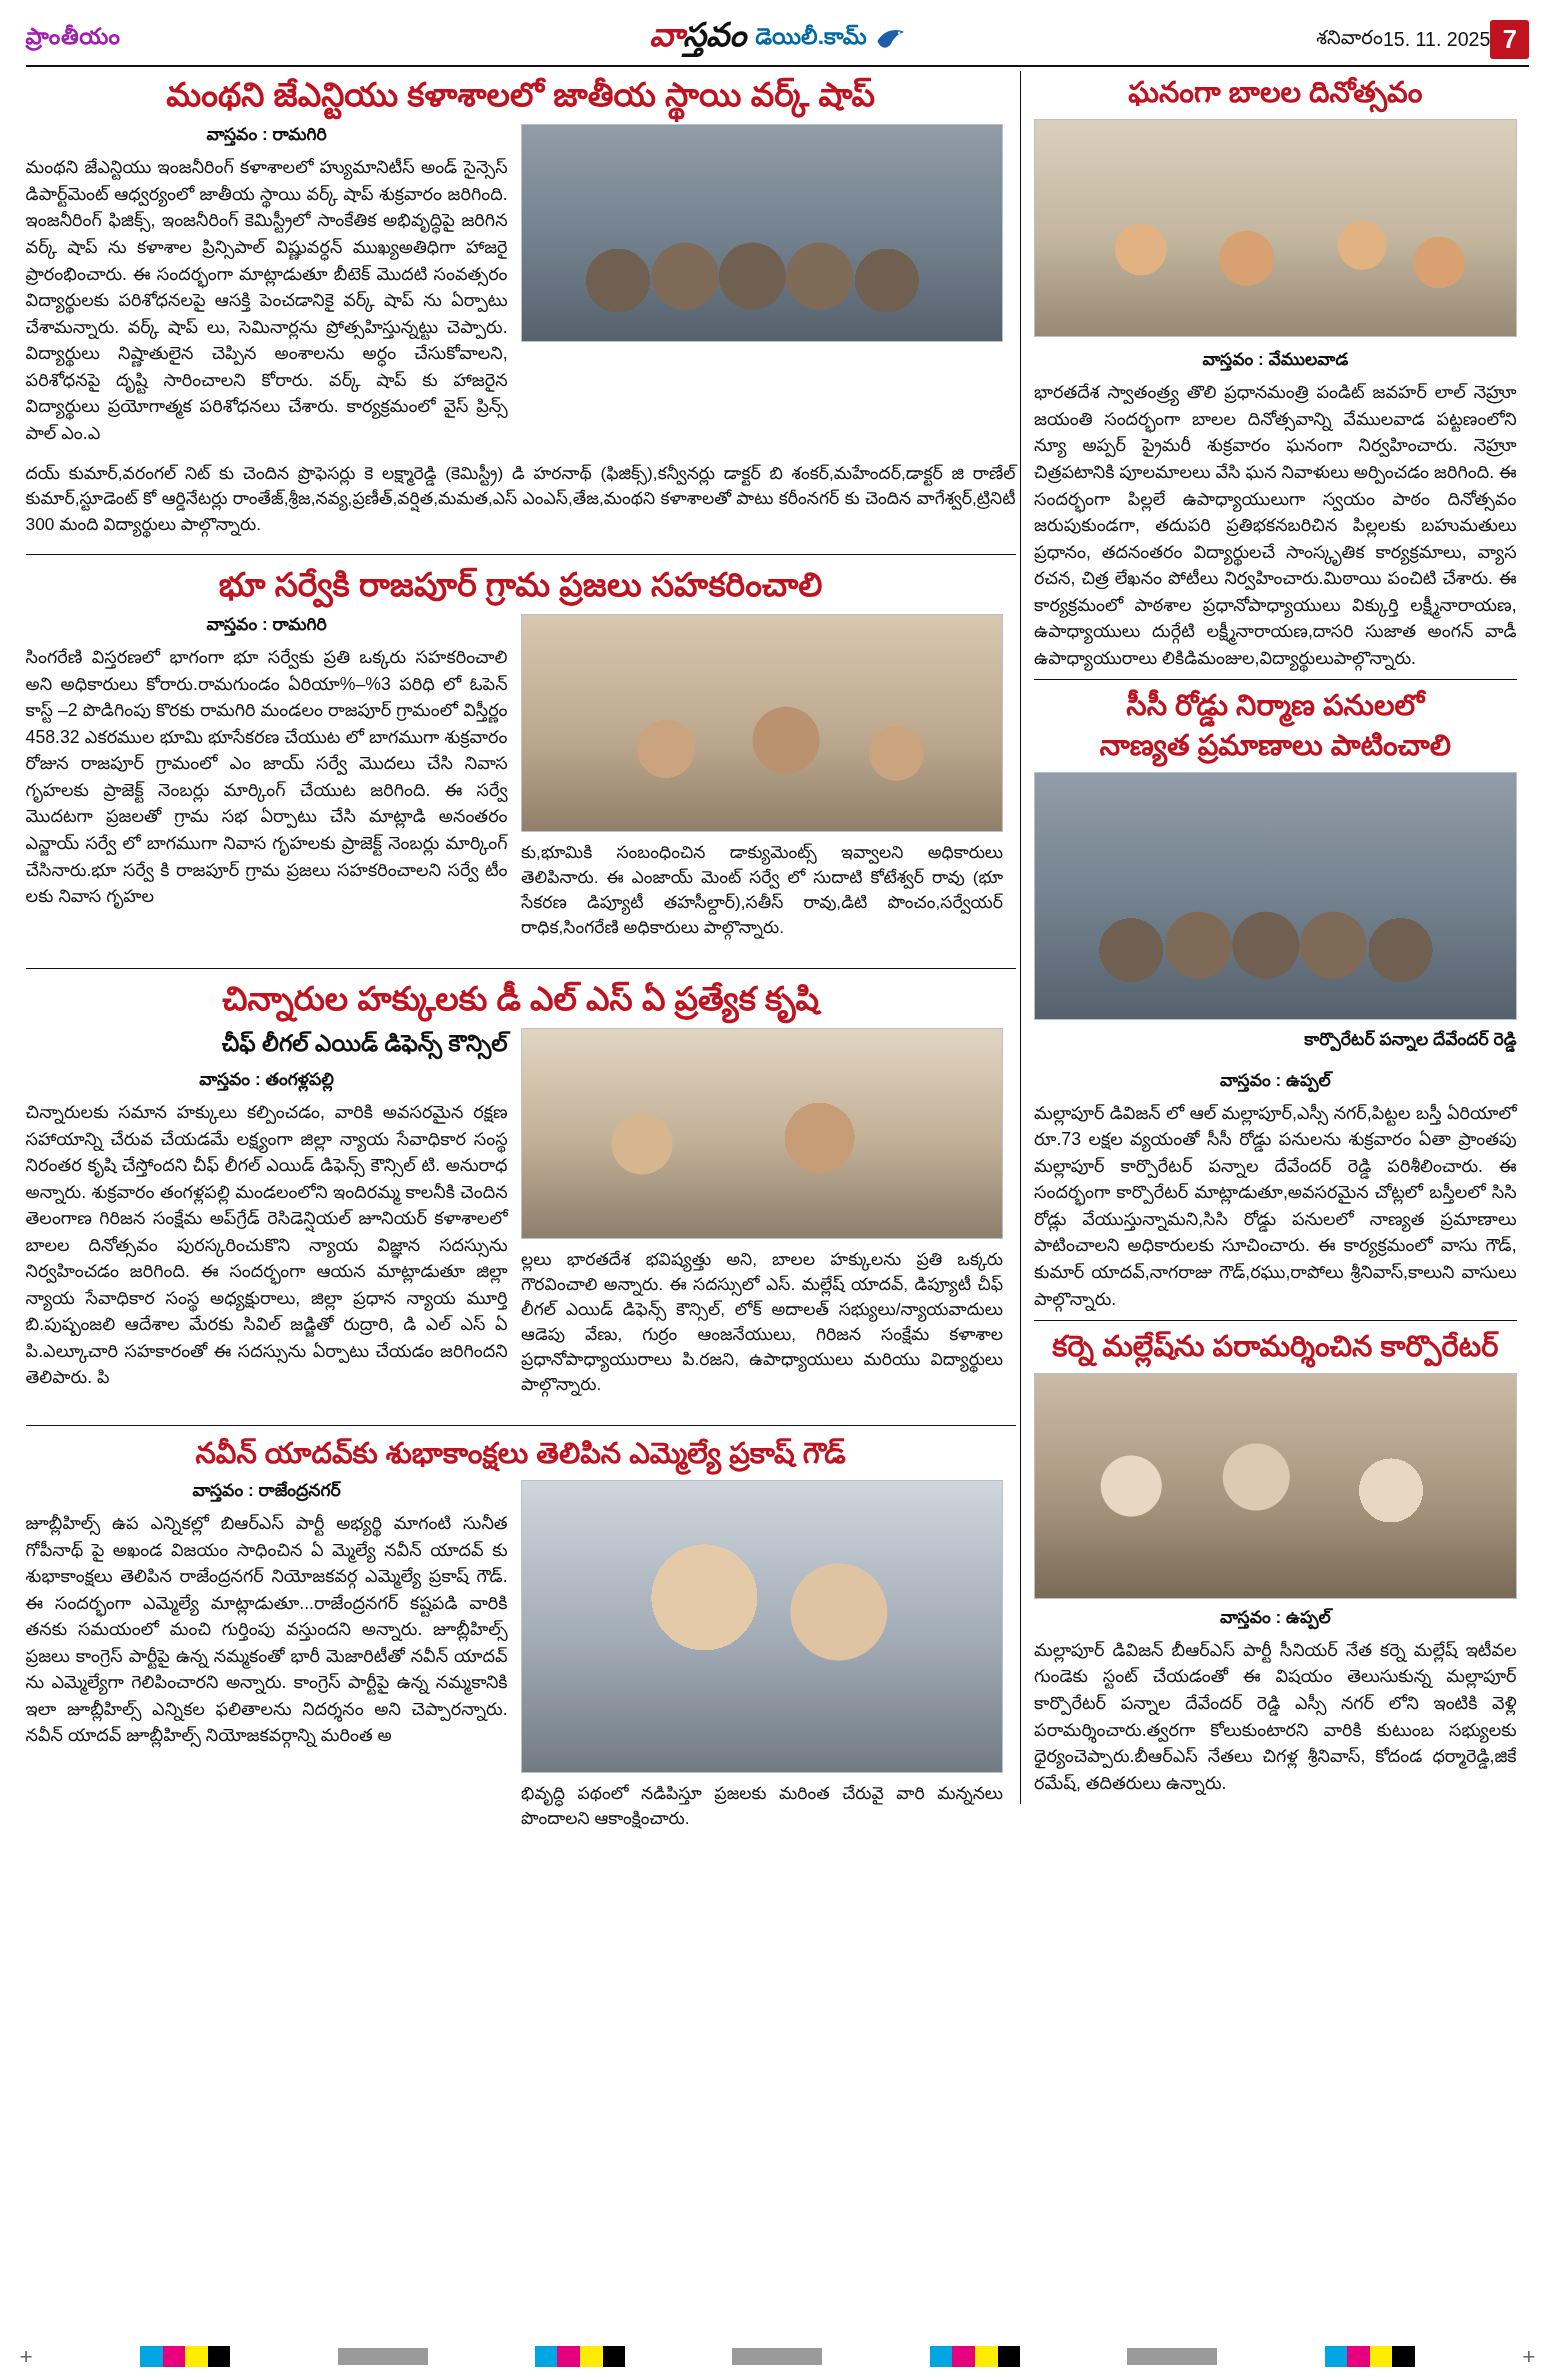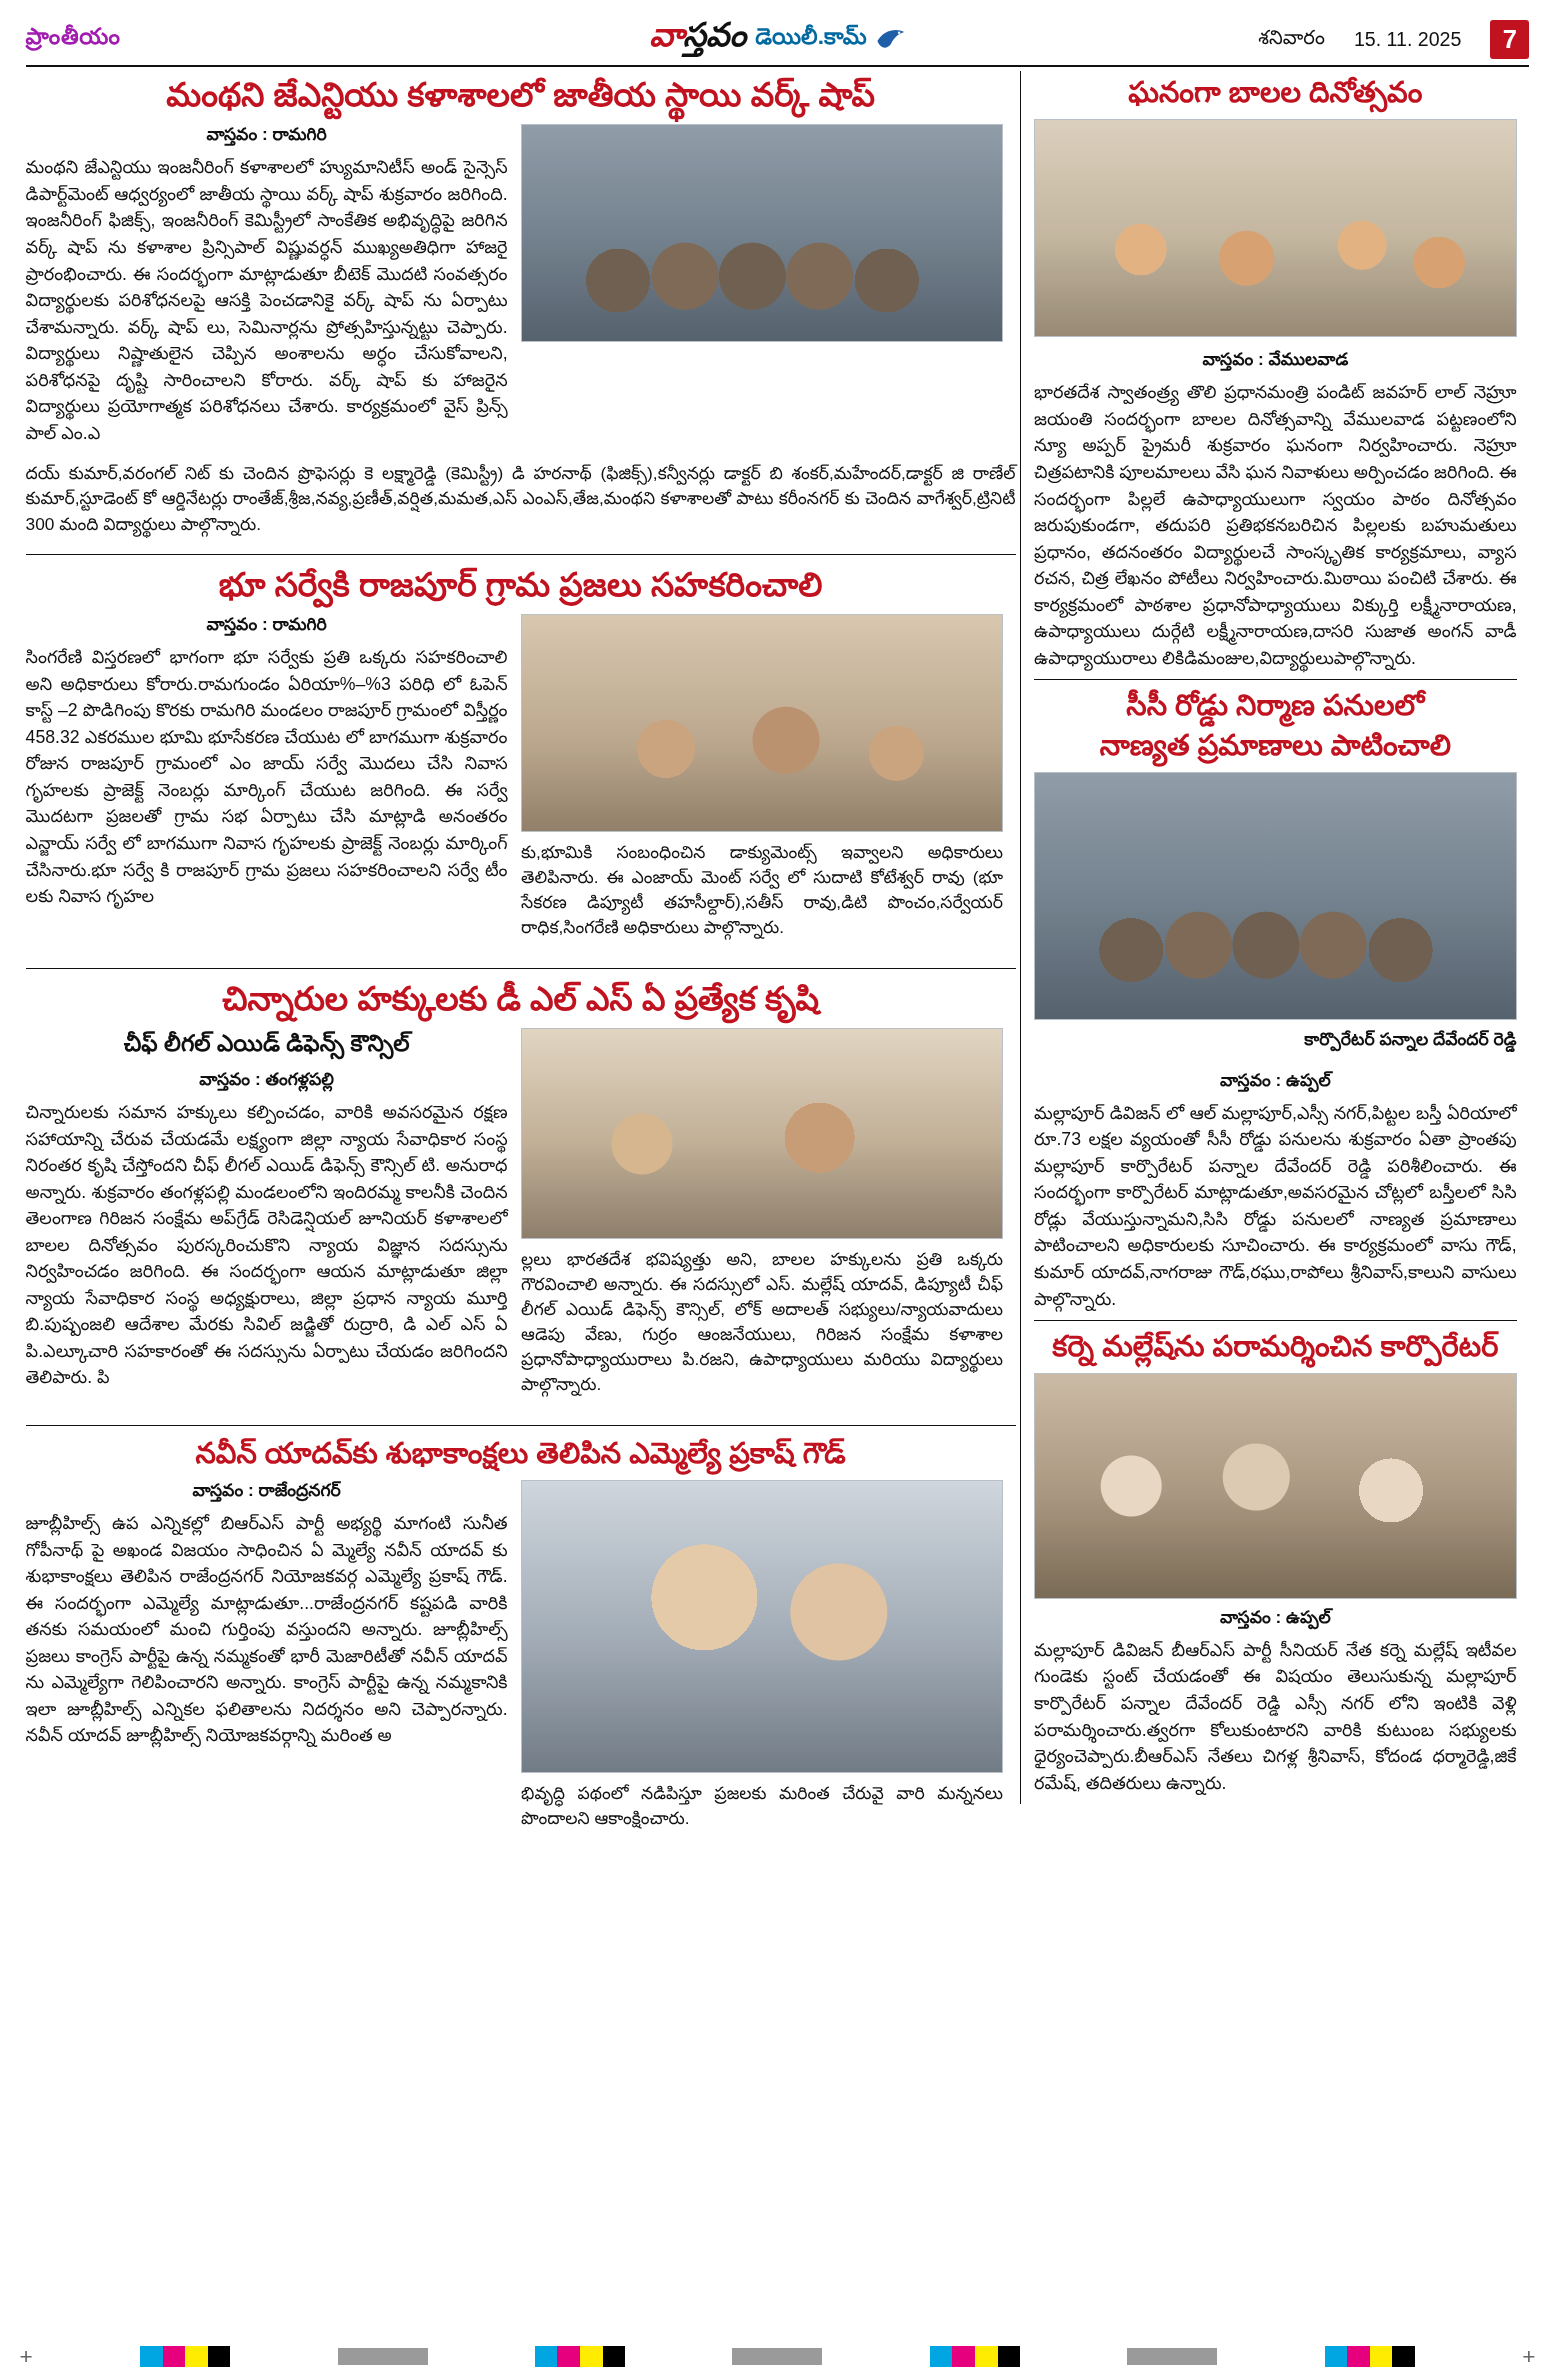--- a/index.html
+++ b/index.html
@@ -55,7 +55,7 @@
     display:inline-block;
   }
   .masthead-right {
-    display:flex; align-items:center; gap:29px;
+    display:flex; align-items:center; gap:0;
     font-size: 19.6px;
     color:#111;
   }

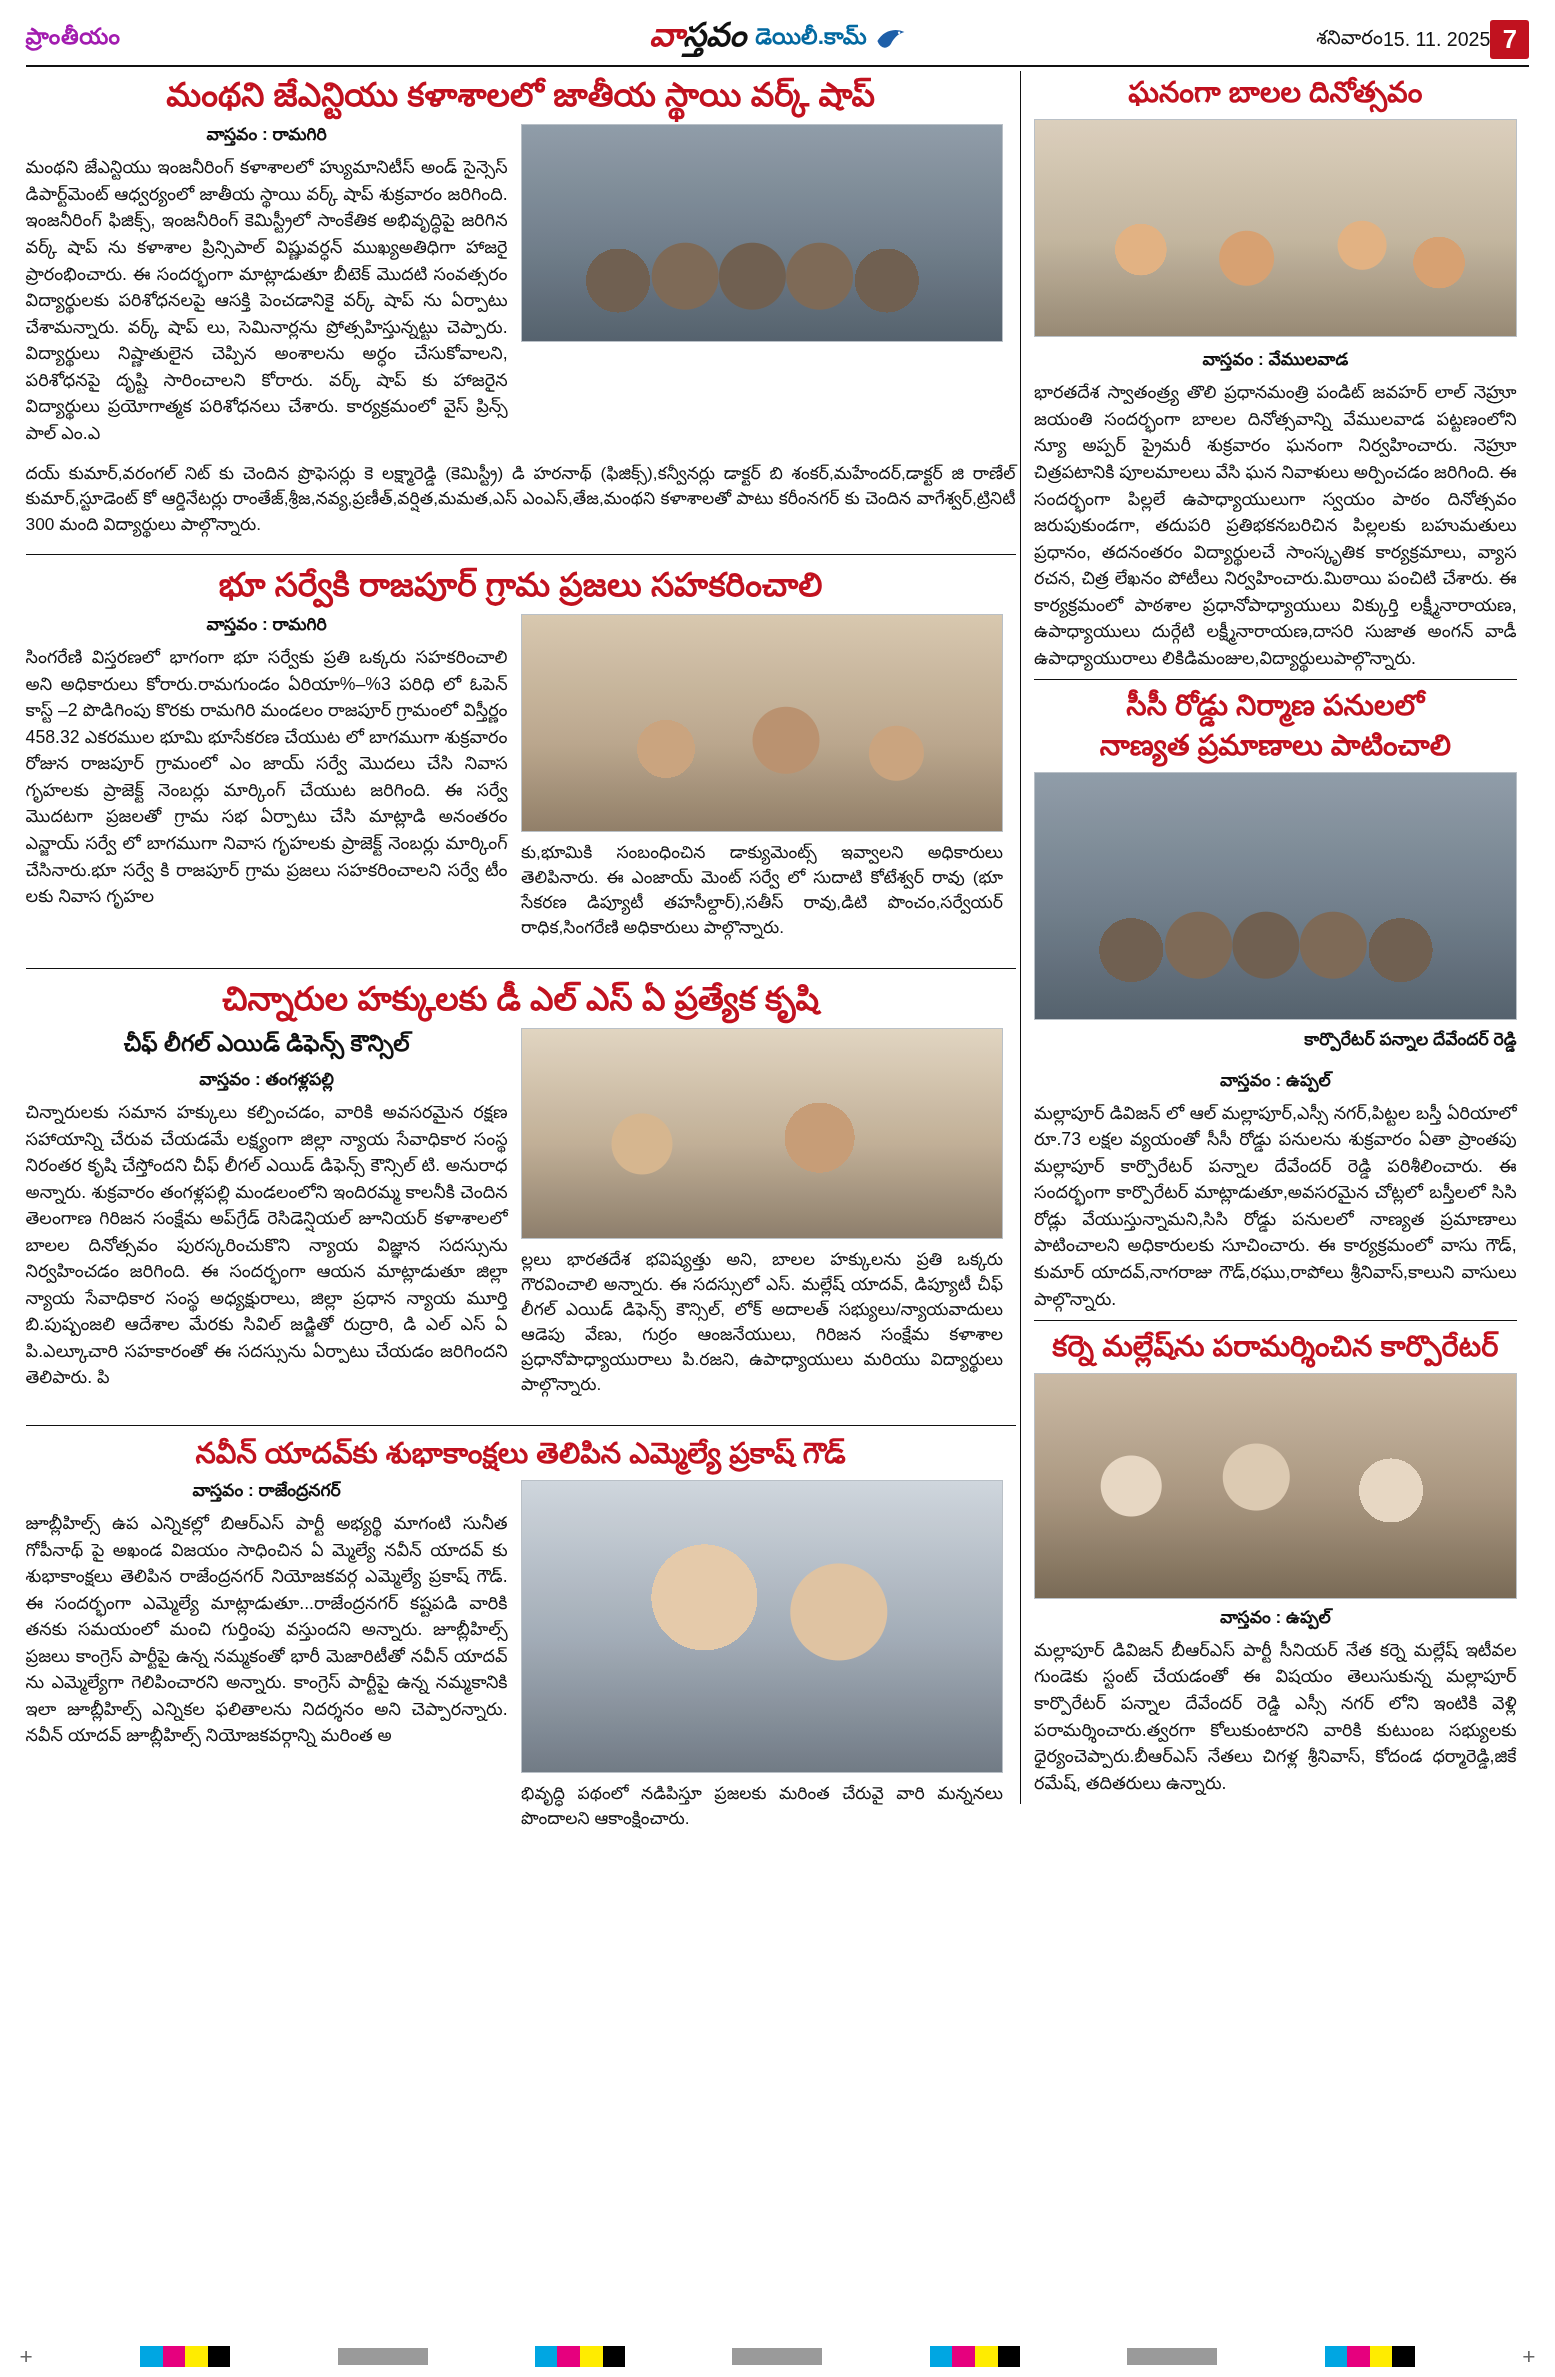--- a/index.html
+++ b/index.html
@@ -93,7 +93,7 @@
   h3.subhead {
     font-size: 23px;
     font-weight: bold;
-    text-align: center;
+    text-align: right;
     margin: 1.5px 0 7.5px 0;
     color:#111;
   }

